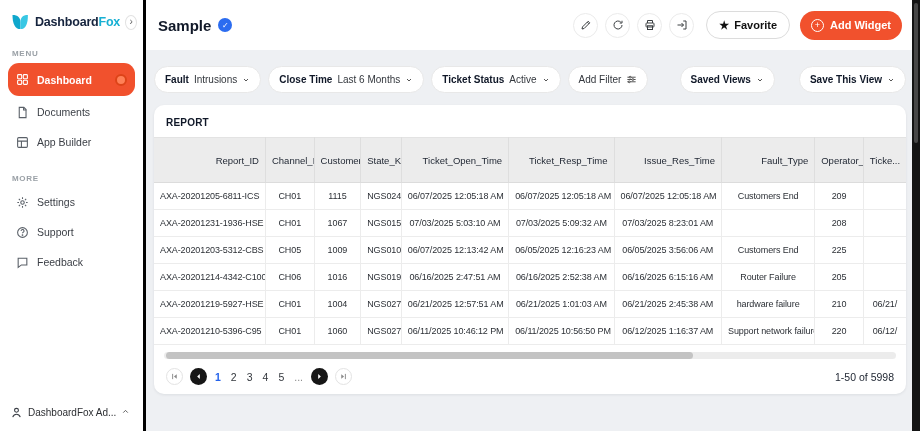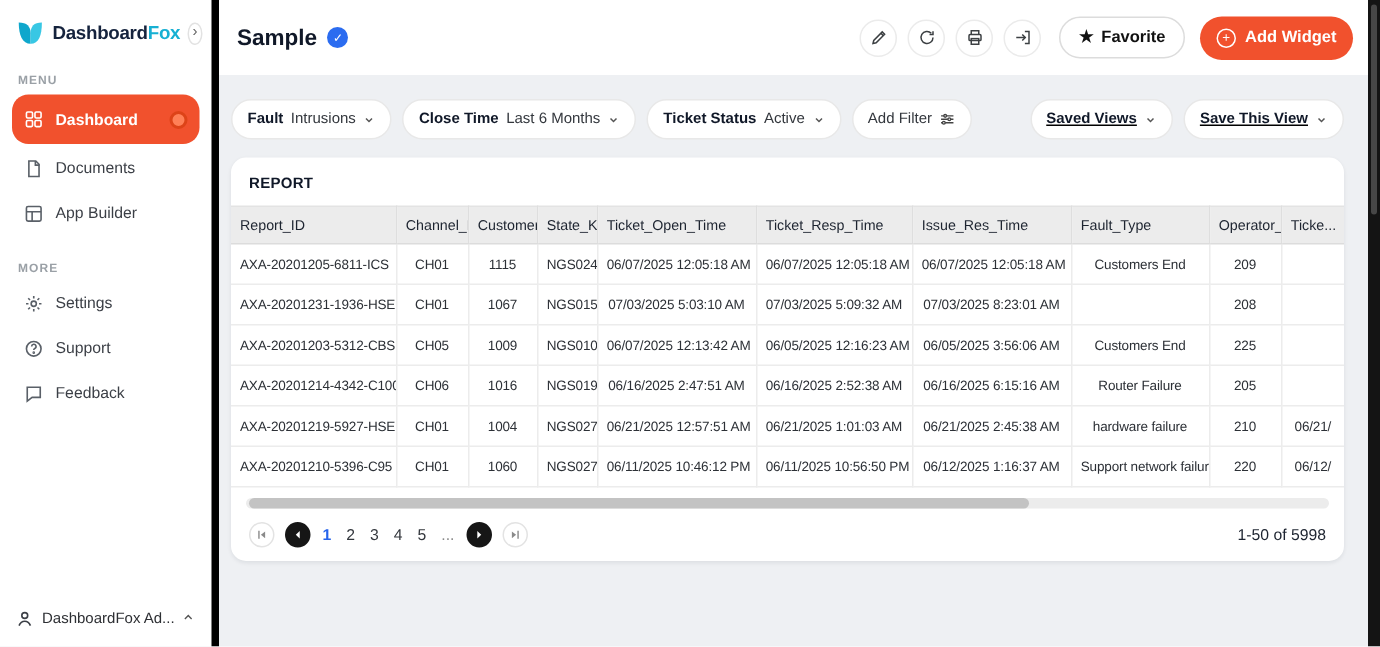--- a/index.html
+++ b/index.html
@@ -7,7 +7,7 @@
   .app { position:relative; width:920px; height:431px; background:#eef0f3; display:flex; overflow:hidden; }
 
   
-  .sidebar { width:146px; background:#fff; border-right:5px solid #000000; display:flex; flex-direction:column; flex-shrink:0; position:relative; z-index:2; }
+  .sidebar { width:146px; background:#fff; border-right:3px solid #000000; display:flex; flex-direction:column; flex-shrink:0; position:relative; z-index:2; }
   .logo-row { display:flex; align-items:center; gap:5px; padding:12px 6px 10px 10px; }
   .logo-mark svg { width:20px; height:20px; display:block; }
   .brand { font-size:12.5px; font-weight:700; color:#15233d; letter-spacing:-0.2px; white-space:nowrap; }

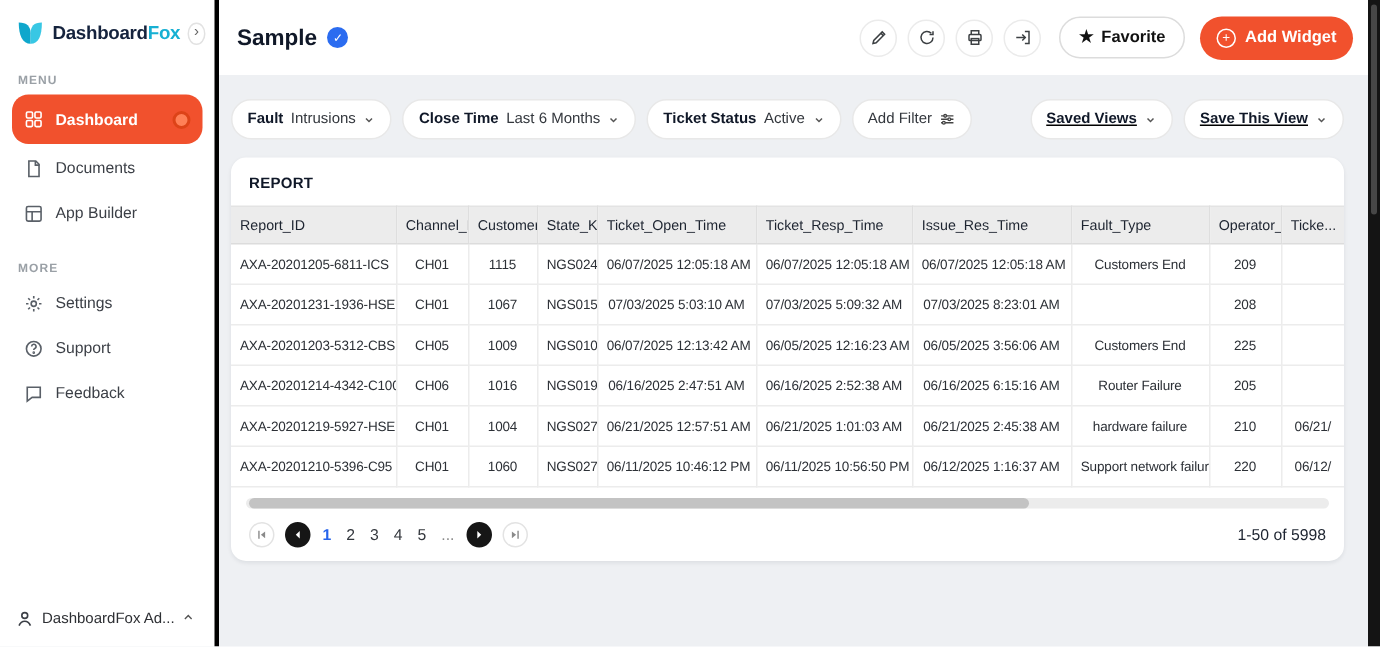--- a/index.html
+++ b/index.html
@@ -37,7 +37,7 @@
   .add-widget-btn { height:29px; border:none; border-radius:15px; background:#f1512d; color:#fff; display:flex; align-items:center; gap:6px; padding:0 11px; font-size:11px; font-weight:700; cursor:pointer; margin-left:3px; }
   .plus-circle { width:13px; height:13px; border:1.4px solid #fff; border-radius:50%; display:flex; align-items:center; justify-content:center; font-size:9px; font-weight:400; line-height:1; }
 
-  .content { flex:1; padding:16px 16px 0 8px; display:flex; flex-direction:column; min-width:0; }
+  .content { flex:1; padding:16px 6px 0 8px; display:flex; flex-direction:column; min-width:0; }
   .filterbar { display:flex; align-items:center; gap:7px; }
   .chip { background:#fff; border:1px solid #e8e8e8; border-radius:15px; height:27px; display:flex; align-items:center; gap:5px; padding:0 10px; font-size:10px; color:#33373d; cursor:pointer; white-space:nowrap; }
   .chip .chip-label { font-weight:700; color:#101828; }

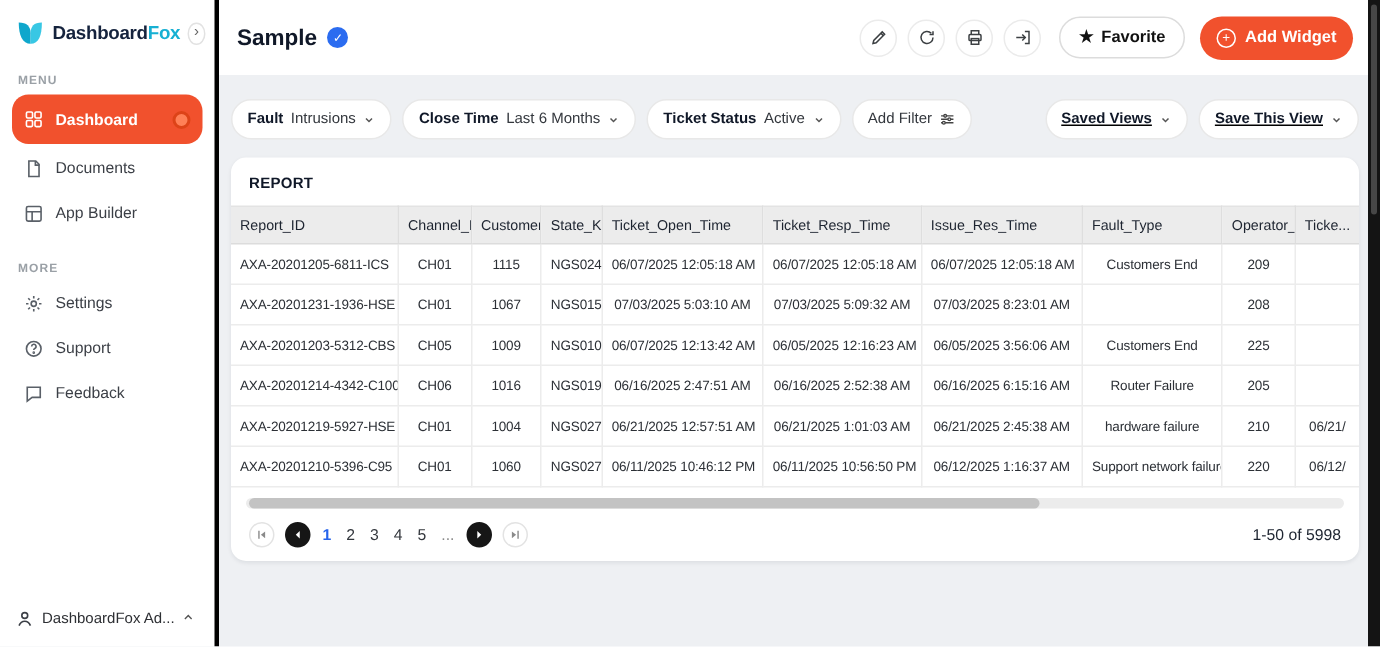--- a/index.html
+++ b/index.html
@@ -43,7 +43,7 @@
   .chip .chip-label { font-weight:700; color:#101828; }
   .chev svg { width:8px; height:8px; color:#555; display:block; }
   .sliders svg { width:11px; height:11px; color:#444; display:block; }
-  .filterbar-right { margin-left:auto; display:flex; gap:7px;text-decoration:underline; }
+  .filterbar-right { margin-left:auto; display:flex; gap:24px; }
 
   .card { margin-top:12px; background:#fff; border-radius:10px; box-shadow:0 1px 3px rgba(16,24,40,.08); padding:9px 0 6px; display:flex; flex-direction:column; }
   .report-title { font-size:10px; font-weight:700; color:#101828; letter-spacing:.2px; padding:3px 12px 9px; }

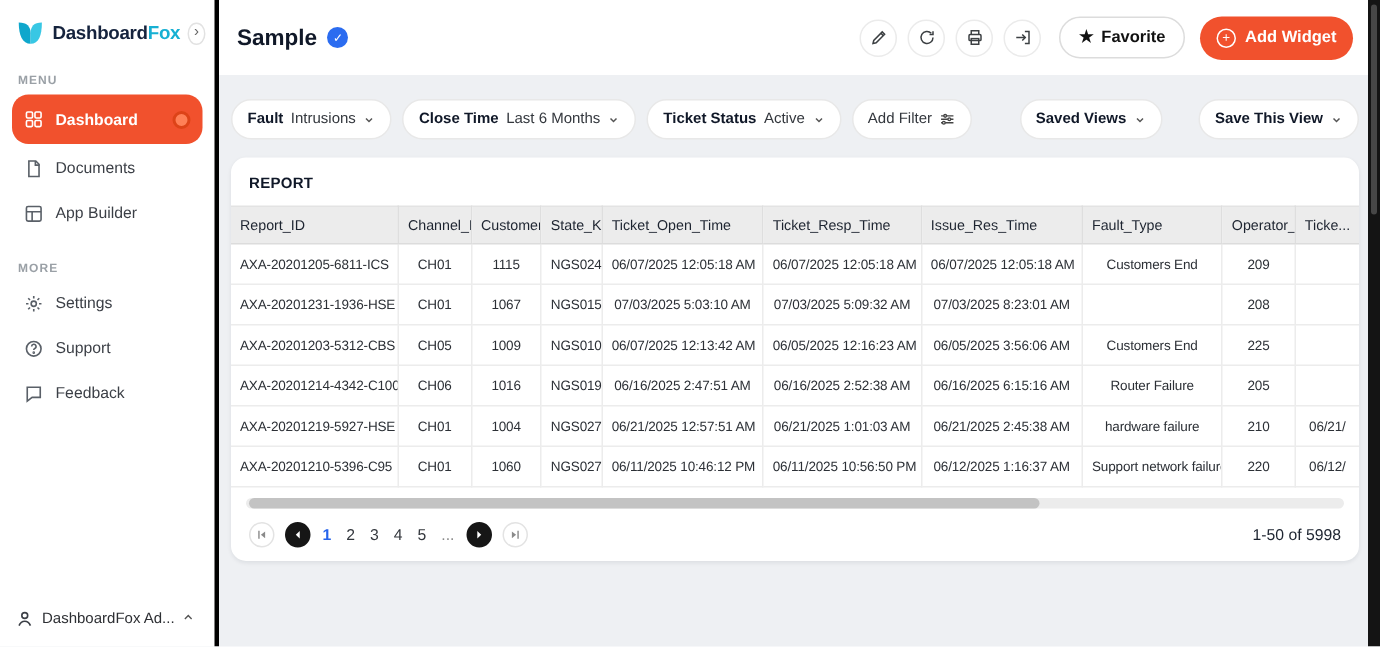--- a/index.html
+++ b/index.html
@@ -48,7 +48,7 @@
   .card { margin-top:12px; background:#fff; border-radius:10px; box-shadow:0 1px 3px rgba(16,24,40,.08); padding:9px 0 6px; display:flex; flex-direction:column; }
   .report-title { font-size:10px; font-weight:700; color:#101828; letter-spacing:.2px; padding:3px 12px 9px; }
   table { border-collapse:collapse; table-layout:fixed; width:100%; }
-  th { background:#ececec; font-size:9.5px; font-weight:400; color:#1d2430; text-align:left; height:25px; padding:0 6px; border-right:1px solid #dedede; border-top:1px solid #e3e3e3; border-bottom:1px solid #dcdcdc; white-space:nowrap; overflow:hidden; }
+  th { background:#ececec; font-size:9.5px; font-weight:400; color:#1d2430; text-align:right; height:45px; padding:0 6px; border-right:1px solid #dedede; border-top:1px solid #e3e3e3; border-bottom:1px solid #dcdcdc; white-space:nowrap; overflow:hidden; }
   td { font-size:9px; color:#2c3036; height:27px; padding:0 6px; border-right:1px solid #ececec; border-bottom:1px solid #ececec; white-space:nowrap; overflow:hidden; letter-spacing:-0.1px;text-align:center; }
   th:last-child, td:last-child { border-right:none; }
 

